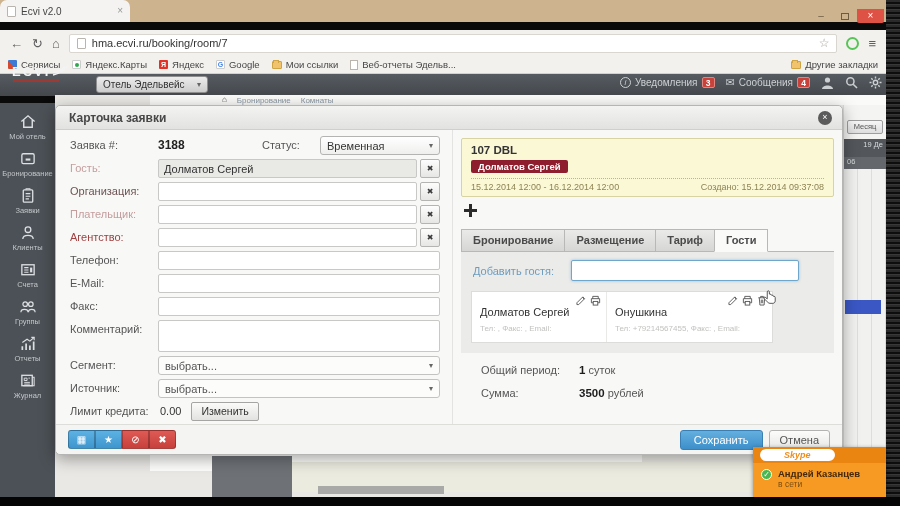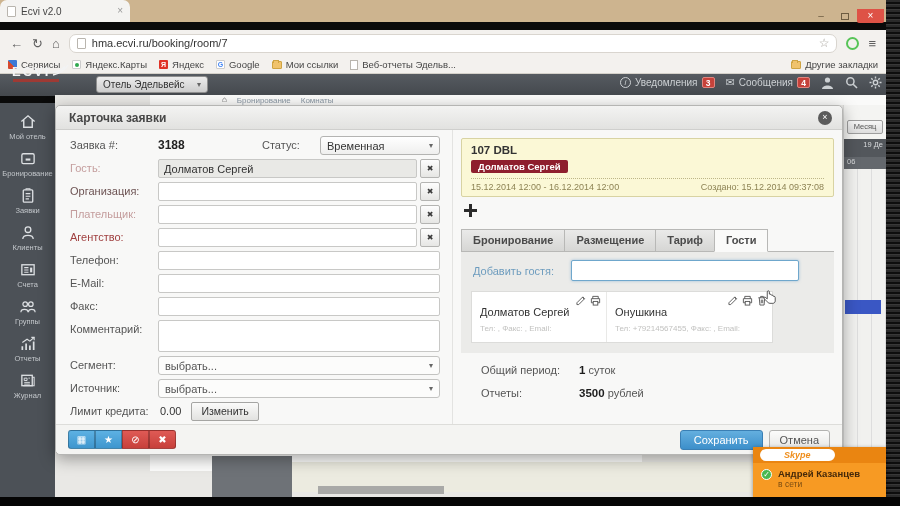--- a/index.html
+++ b/index.html
@@ -20,7 +20,7 @@
   .win-close{width:27px;background:#de5246;color:#fff;border-radius:0 0 2px 2px}
   .toolbar{left:0;top:30px;width:886px;height:26px;background:#f3f1ee;display:flex;align-items:center;gap:9px;padding:0 10px}
   .nav-ico{font-size:13px;color:#5f5f5f}
-  .addr{flex:1;height:19px;background:#fff;border:1px solid #d9d5cf;border-radius:7px;display:flex;align-items:center;gap:6px;padding:0 7px;font-size:11px;color:#333}
+  .addr{flex:1;height:19px;background:#fff;border:1px solid #d9d5cf;border-radius:2px;display:flex;align-items:center;gap:6px;padding:0 7px;font-size:11px;color:#333}
   .addr .star{margin-left:auto;color:#a8a49d;font-size:12px}
   .app-circle{width:13px;height:13px;border:2px solid #57c457;border-radius:50%;flex-shrink:0}
   .bookmarks{left:0;top:56px;width:886px;height:18px;background:#f3f1ee;border-bottom:1px solid #d5d1ca;display:flex;align-items:center;gap:12px;padding:0 8px;font-size:9.5px;color:#454545}

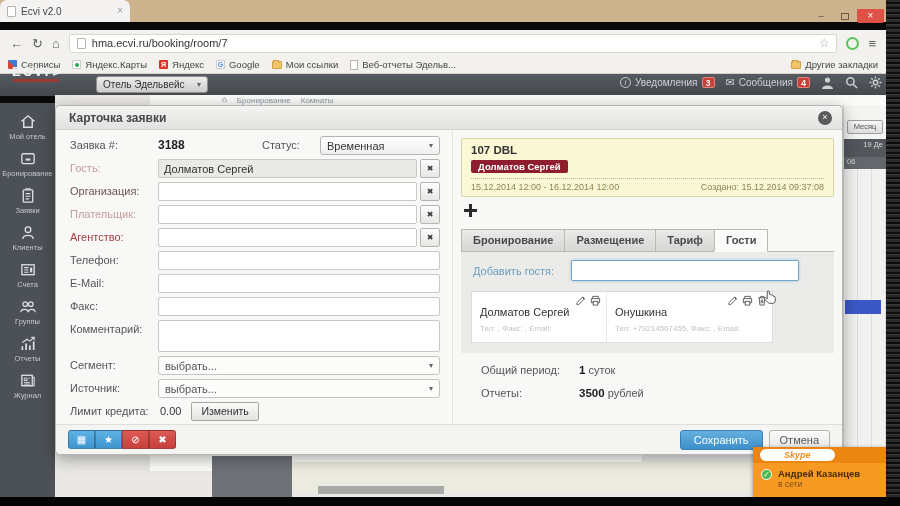--- a/index.html
+++ b/index.html
@@ -463,7 +463,7 @@
       <span class="sumval"><b>1</b> <span>суток</span></span>
     </div>
     <div class="sumrow">
-      <span class="sumlabel">Отчеты:</span>
+      <span class="sumlabel">Сумма:</span>
       <span class="sumval"><b>3500</b> <span>рублей</span></span>
     </div>
   </div>

